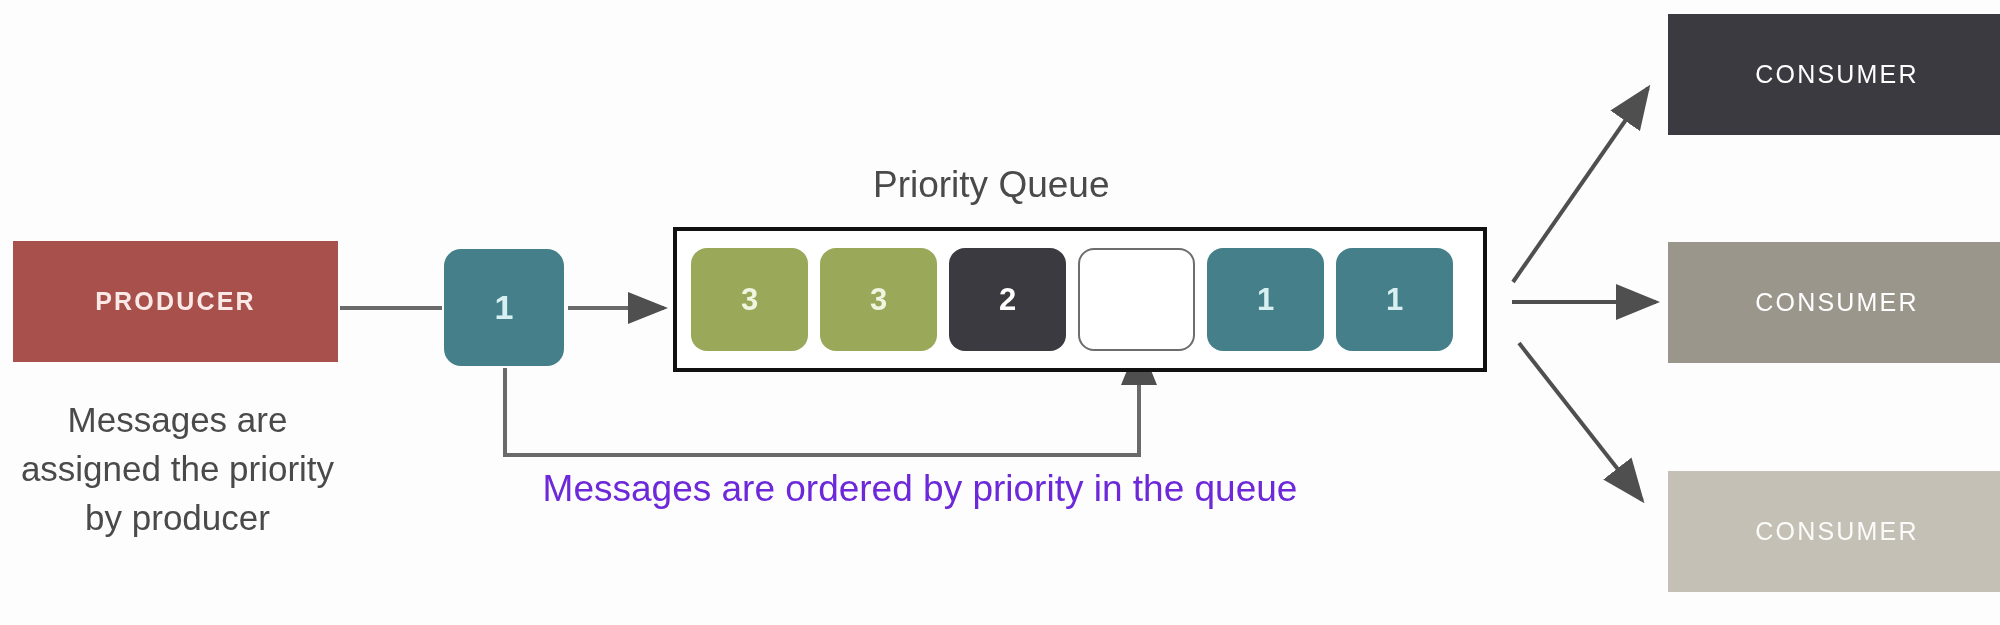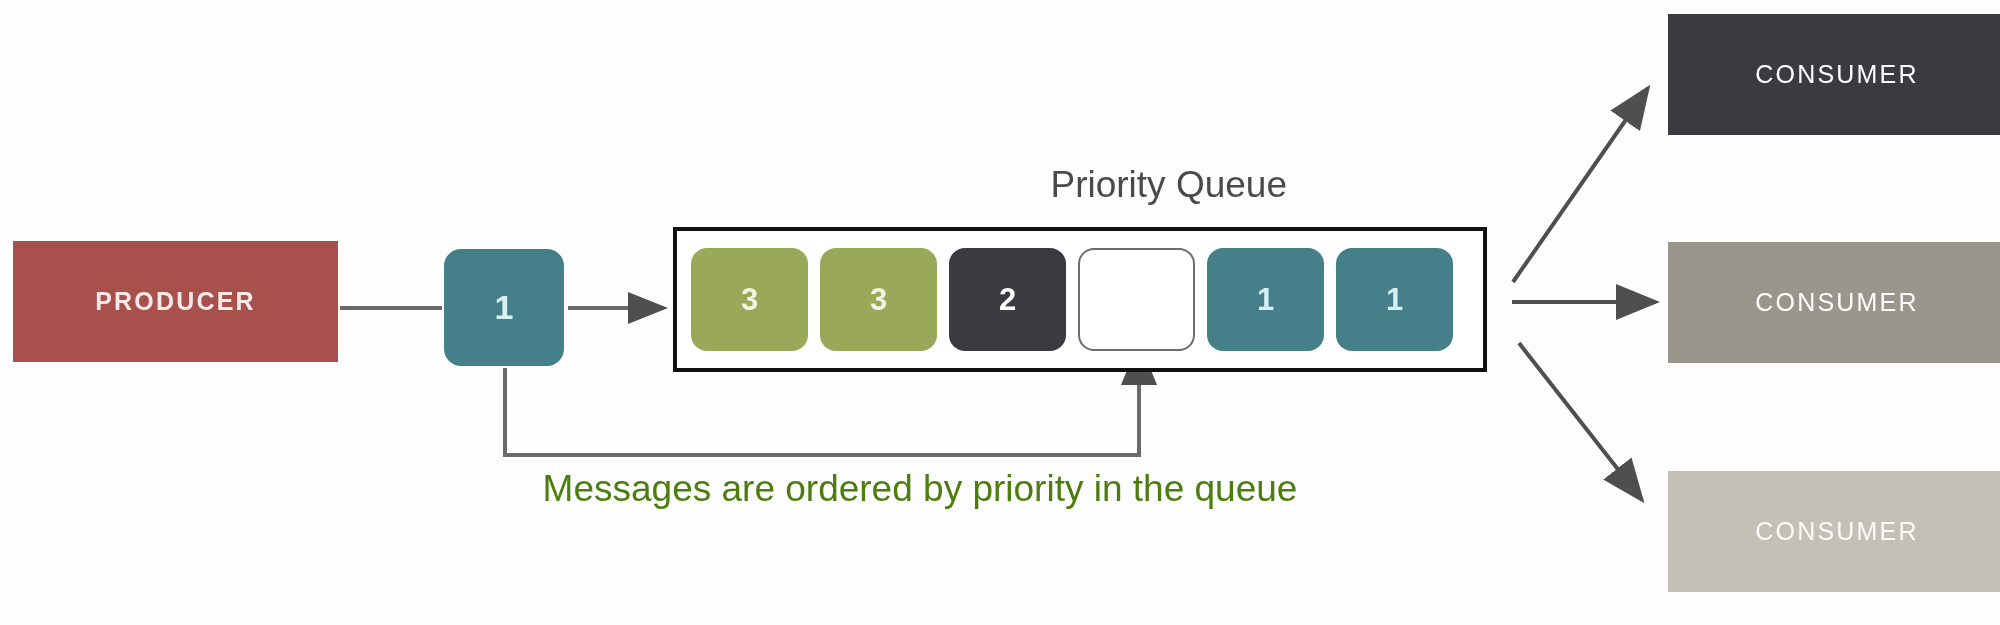--- a/index.html
+++ b/index.html
@@ -83,7 +83,7 @@
     left: 873px;
     top: 164px;
     width: 414px;
-    text-align: right;
+    text-align: left;
     color: #4a4a4a;
     font-size: 37px;
     font-weight: 400;

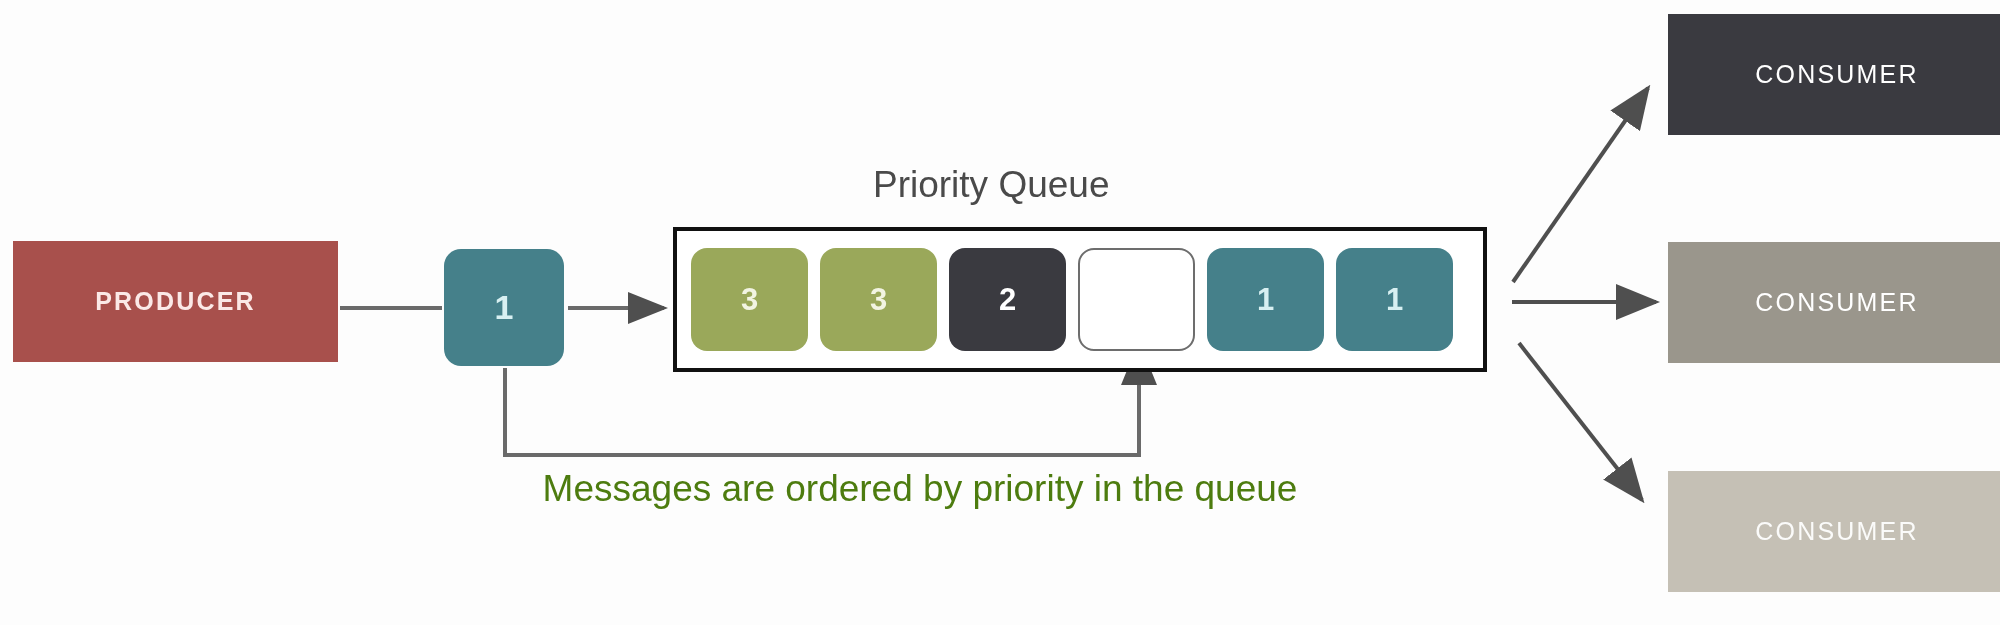--- a/index.html
+++ b/index.html
@@ -194,6 +194,7 @@
     <span class="producer-label">PRODUCER</span>
   </div>
 
+  <div class="producer-caption">Messages are assigned the priority by producer</div>
 
   <div class="msg-chip">
     <span class="chip-num">1</span>

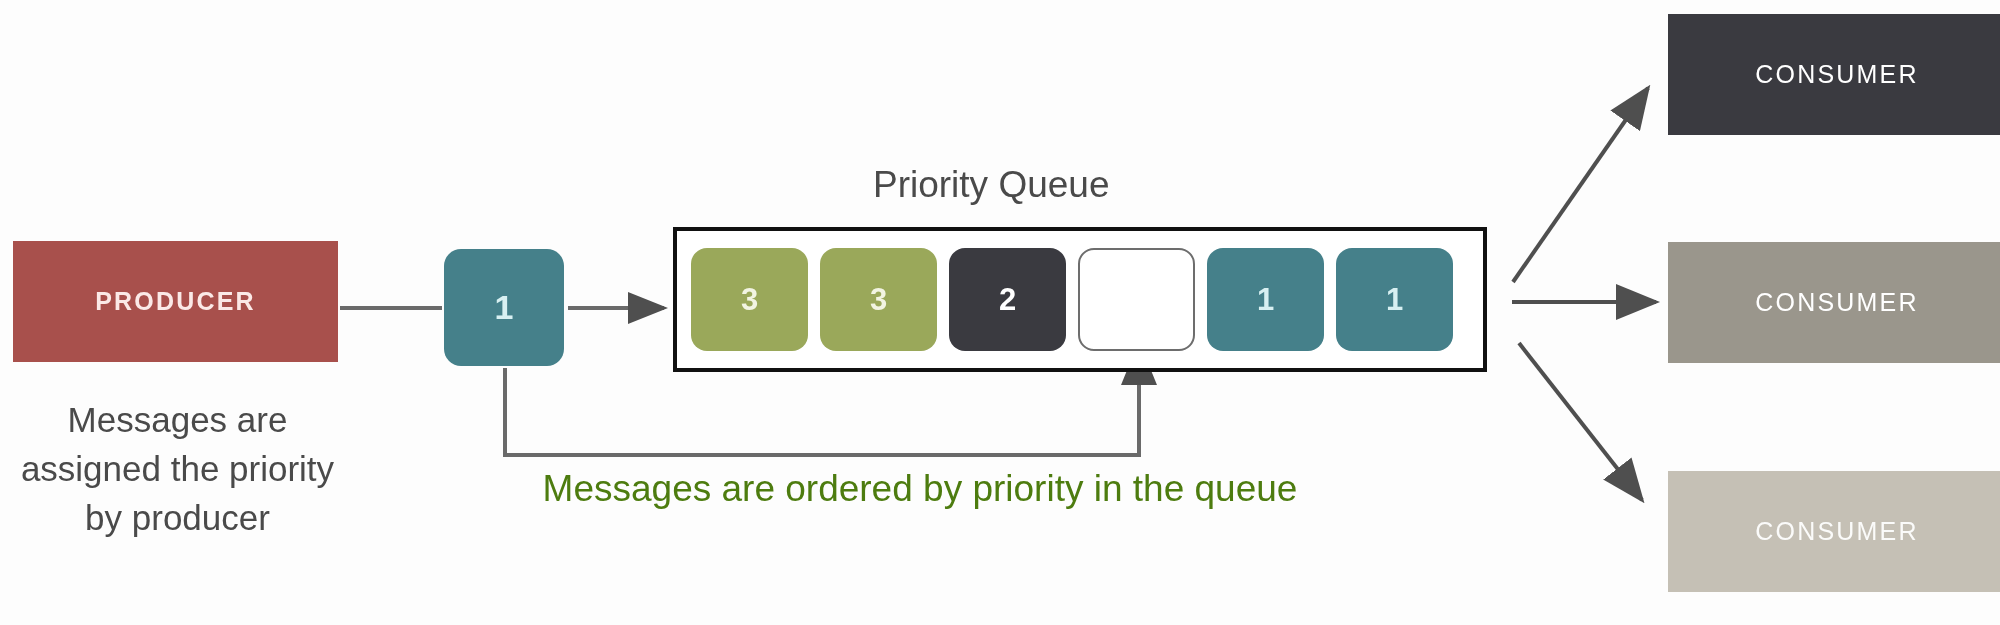--- a/index.html
+++ b/index.html
@@ -136,7 +136,7 @@
     top: 468px;
     width: 900px;
     text-align: center;
-    color: #4d7c0f;
+    color: #6d28d9;
     font-size: 37px;
     font-weight: 400;
   }

